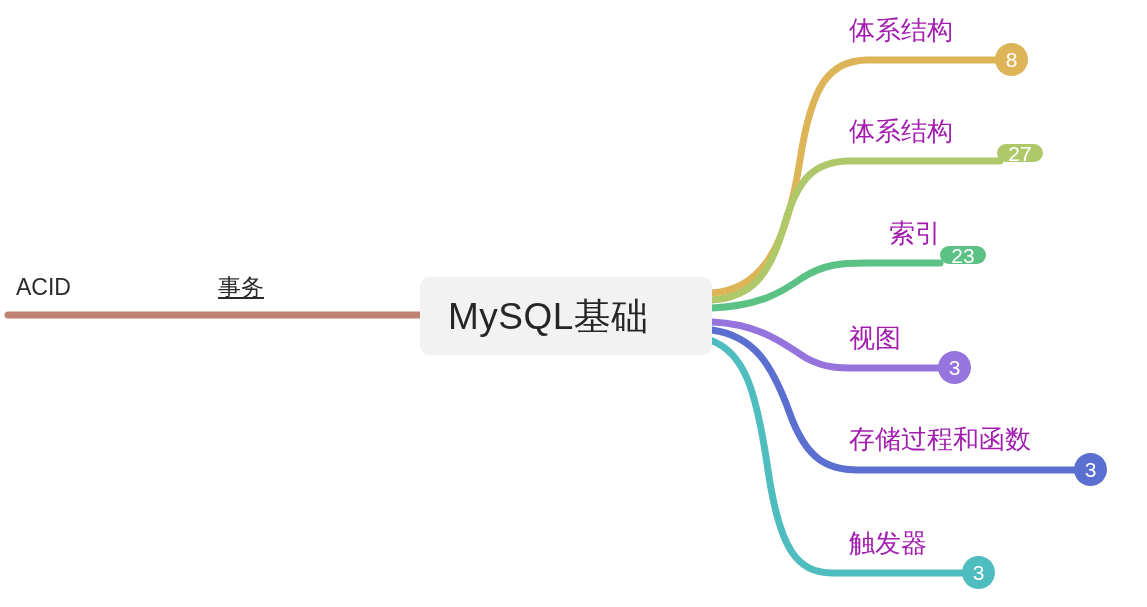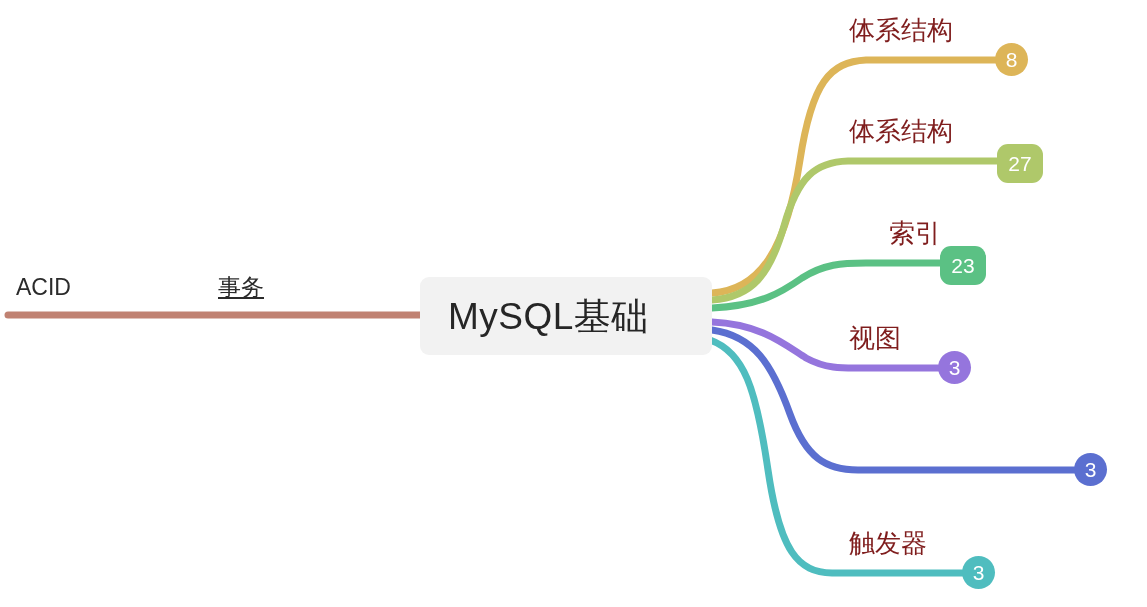--- a/index.html
+++ b/index.html
@@ -47,7 +47,7 @@
   .branch-label {
     position: absolute;
     font-size: 26px;
-    color: #7f1d1d;
+    color: #a21caf;
     white-space: nowrap;
     line-height: 1;
   }

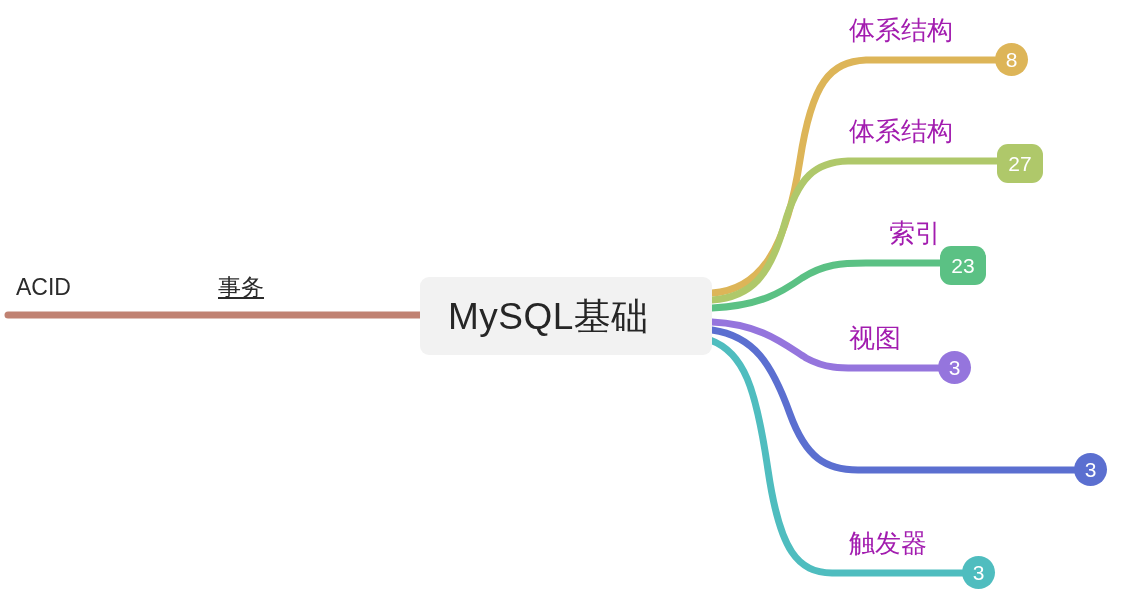--- a/index.html
+++ b/index.html
@@ -76,7 +76,7 @@
   }
   .badge-pill {
     width: 46px;
-    height: 39px;
+    height: 18px;
     border-radius: 11px;
   }
 </style>

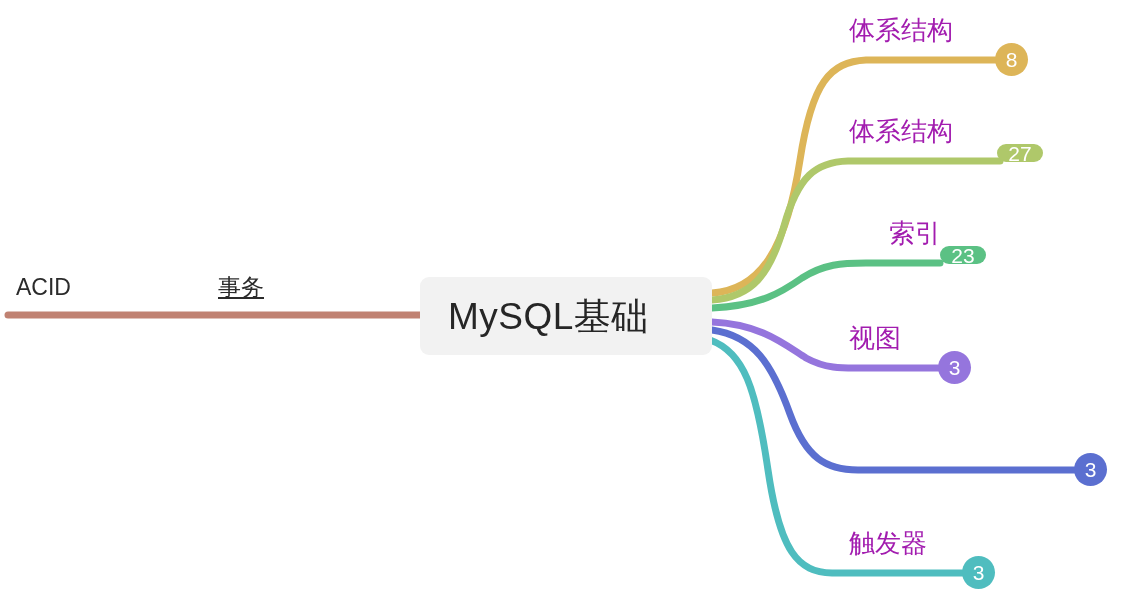--- a/index.html
+++ b/index.html
@@ -120,6 +120,7 @@
   <div class="branch-label" style="left:849px; top:325px;">视图</div>
   <div class="badge badge-circle" style="left:938px; top:351px; background:#9575dd;">3</div>
 
+  <div class="branch-label" style="left:849px; top:426px;">存储过程和函数</div>
   <div class="badge badge-circle" style="left:1074px; top:453px; background:#5b6fd0;">3</div>
 
   <div class="branch-label" style="left:849px; top:530px;">触发器</div>

